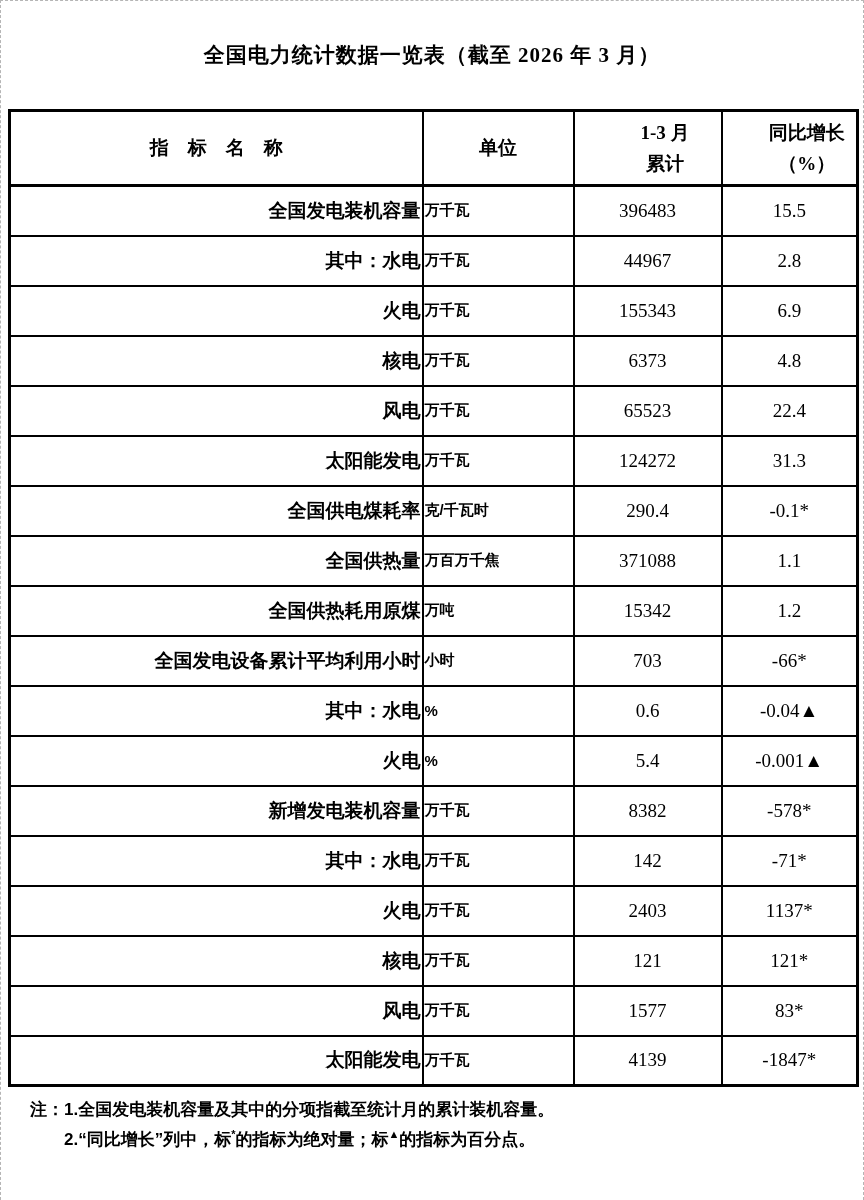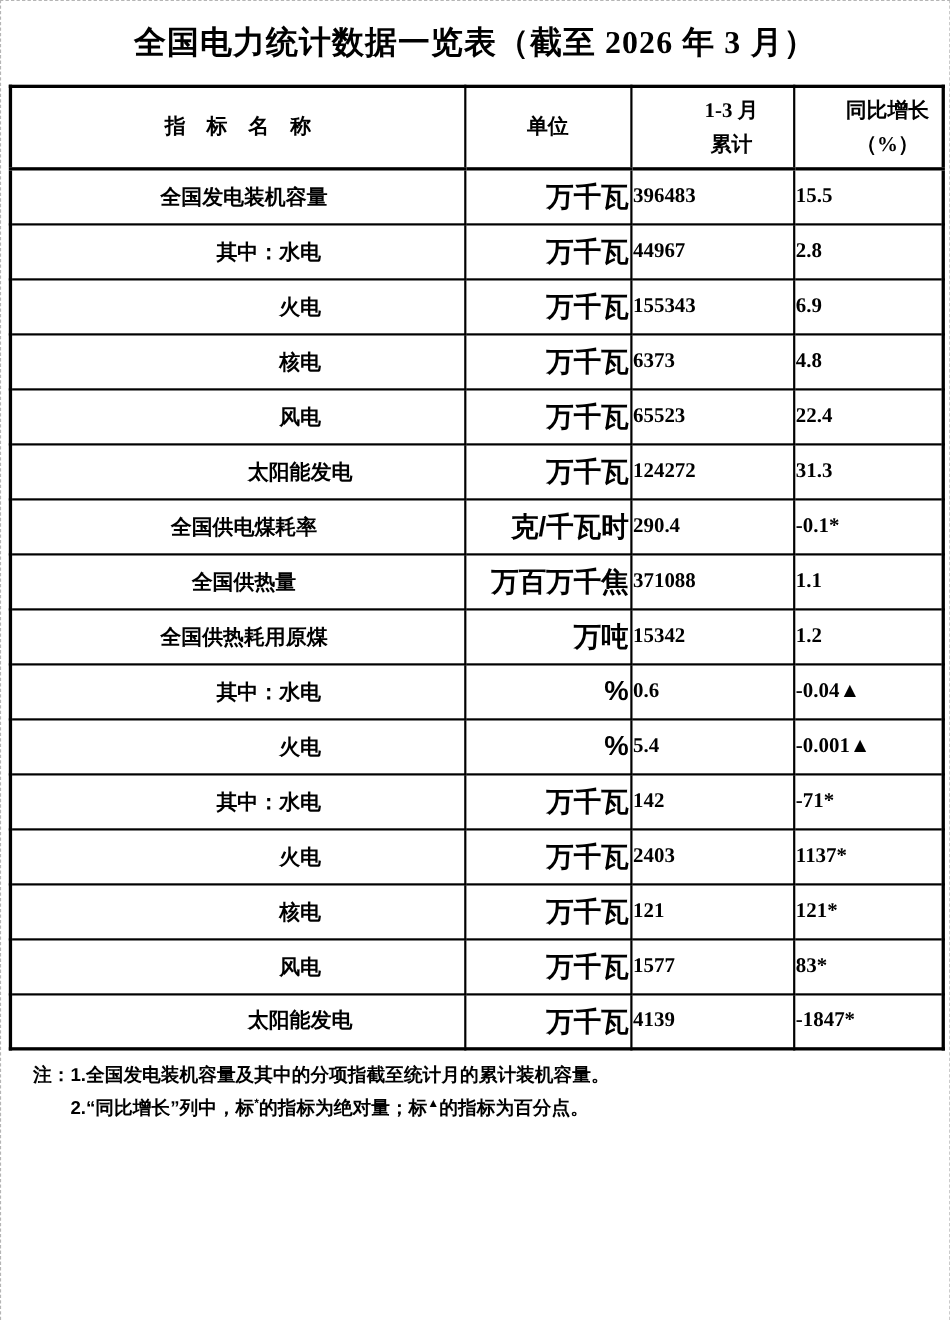--- a/index.html
+++ b/index.html
@@ -21,12 +21,12 @@
     font-family: "Liberation Sans", sans-serif;
   }
   .title-block {
-    height: 76px;
+    height: 108px;
     display: flex;
     align-items: center;
     justify-content: center;
     font-family: "Liberation Serif", serif;
-    font-size: 29px;
+    font-size: 21px;
     font-weight: bold;
     letter-spacing: 1px;
     white-space: nowrap;

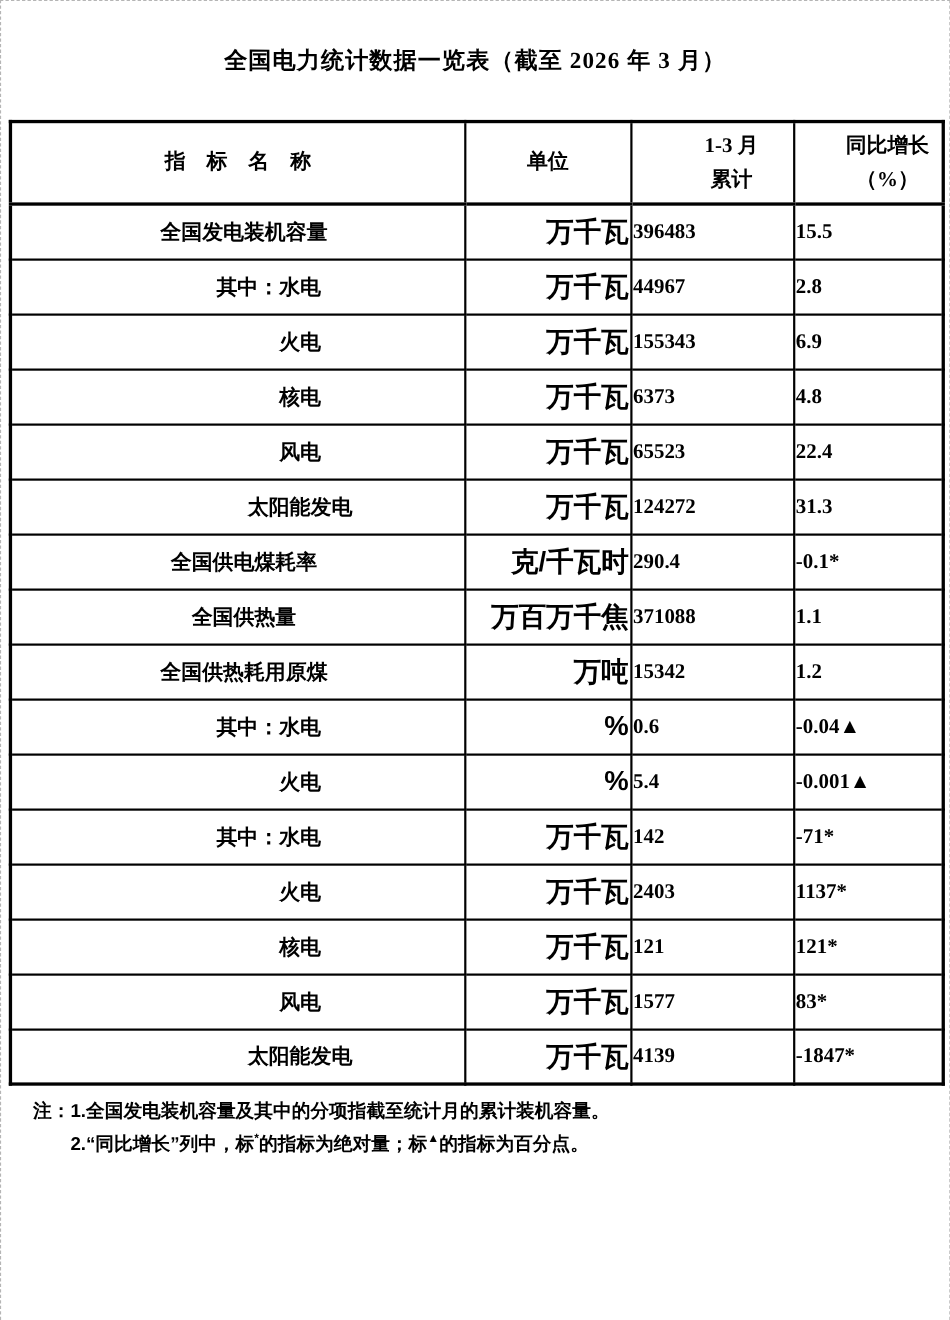--- a/index.html
+++ b/index.html
@@ -62,7 +62,7 @@
     font-family: "Liberation Sans", sans-serif;
     font-weight: bold;
     font-size: 19px;
-    text-align: center;
+    text-align: right;
     white-space: nowrap;
   }
   td.c-label.ind-0 { padding-left: 12px; }

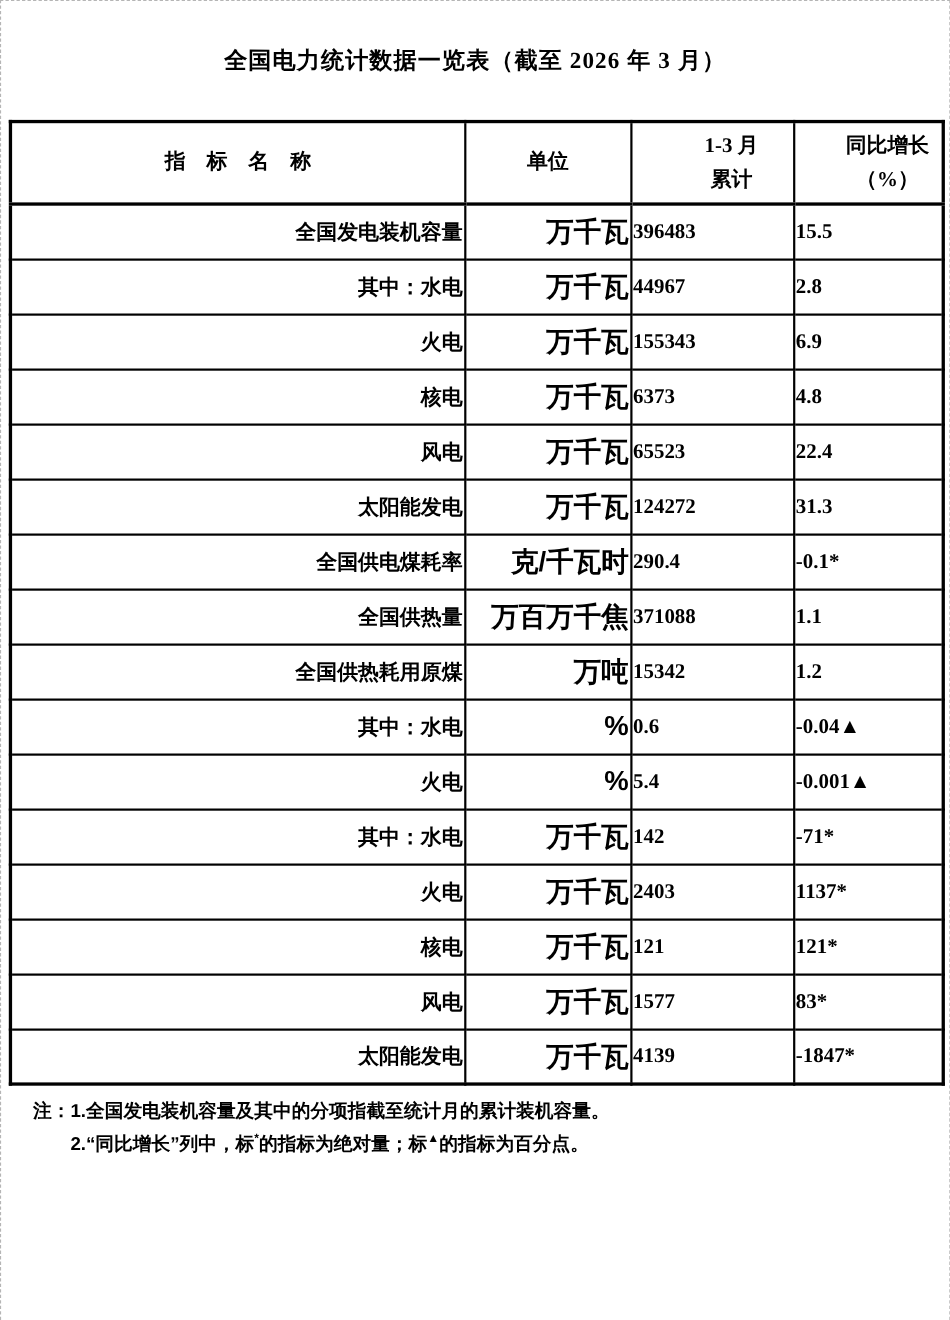--- a/index.html
+++ b/index.html
@@ -71,8 +71,8 @@
   td.c-unit {
     font-family: "Liberation Sans", sans-serif;
     font-weight: bold;
-    font-size: 25px;
-    text-align: right;
+    font-size: 15px;
+    text-align: left;
   }
   td.c-value, td.c-growth {
     font-family: "Liberation Serif", serif;

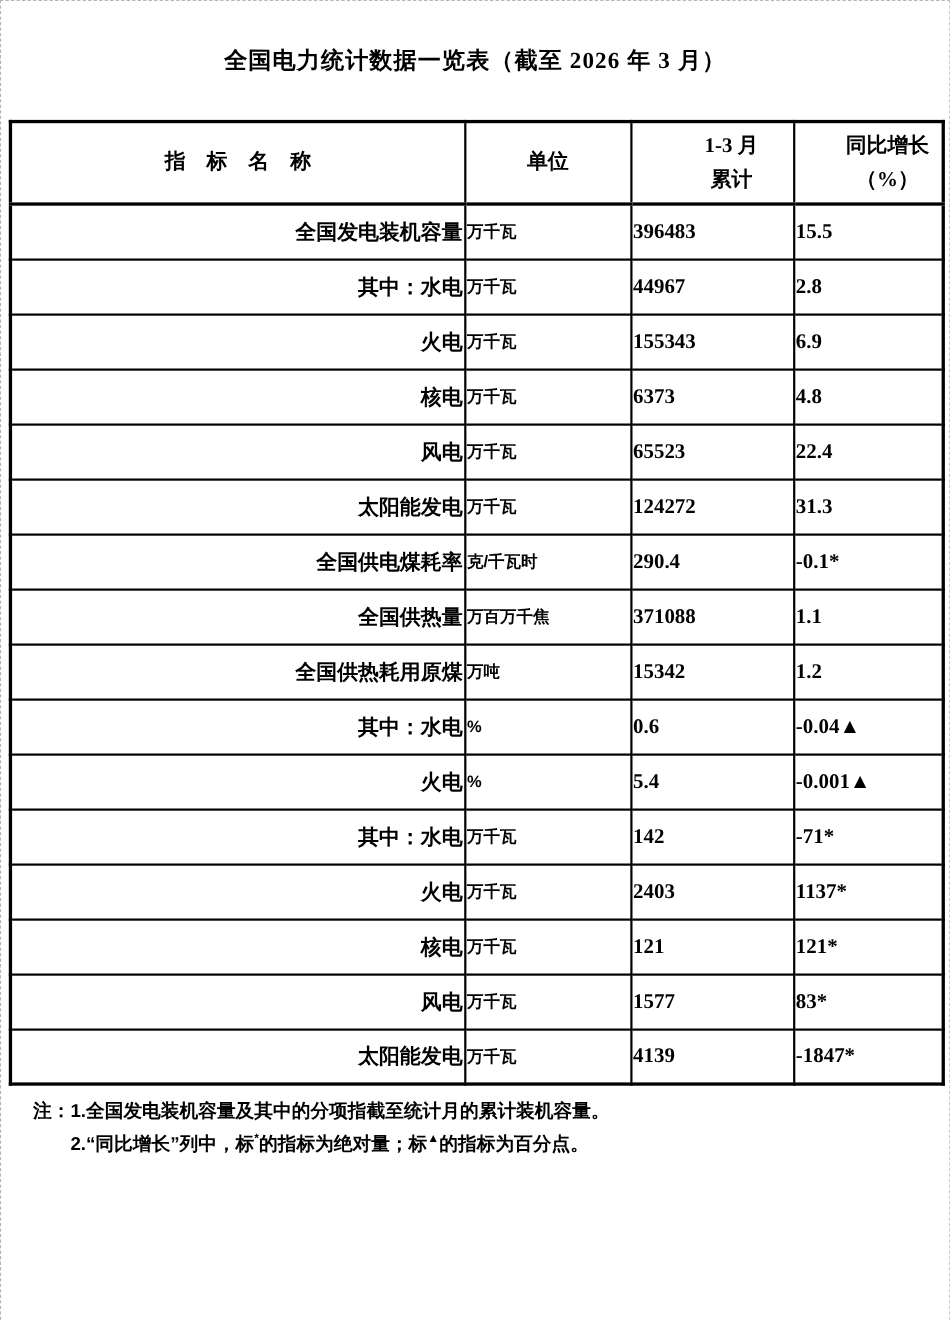--- a/index.html
+++ b/index.html
@@ -76,9 +76,9 @@
   }
   td.c-value, td.c-growth {
     font-family: "Liberation Serif", serif;
-    font-weight: bold;
+    font-weight: normal;
     font-size: 19px;
-    text-align: left;
+    text-align: center;
     margin-left: 48px;
   }
   .notes {

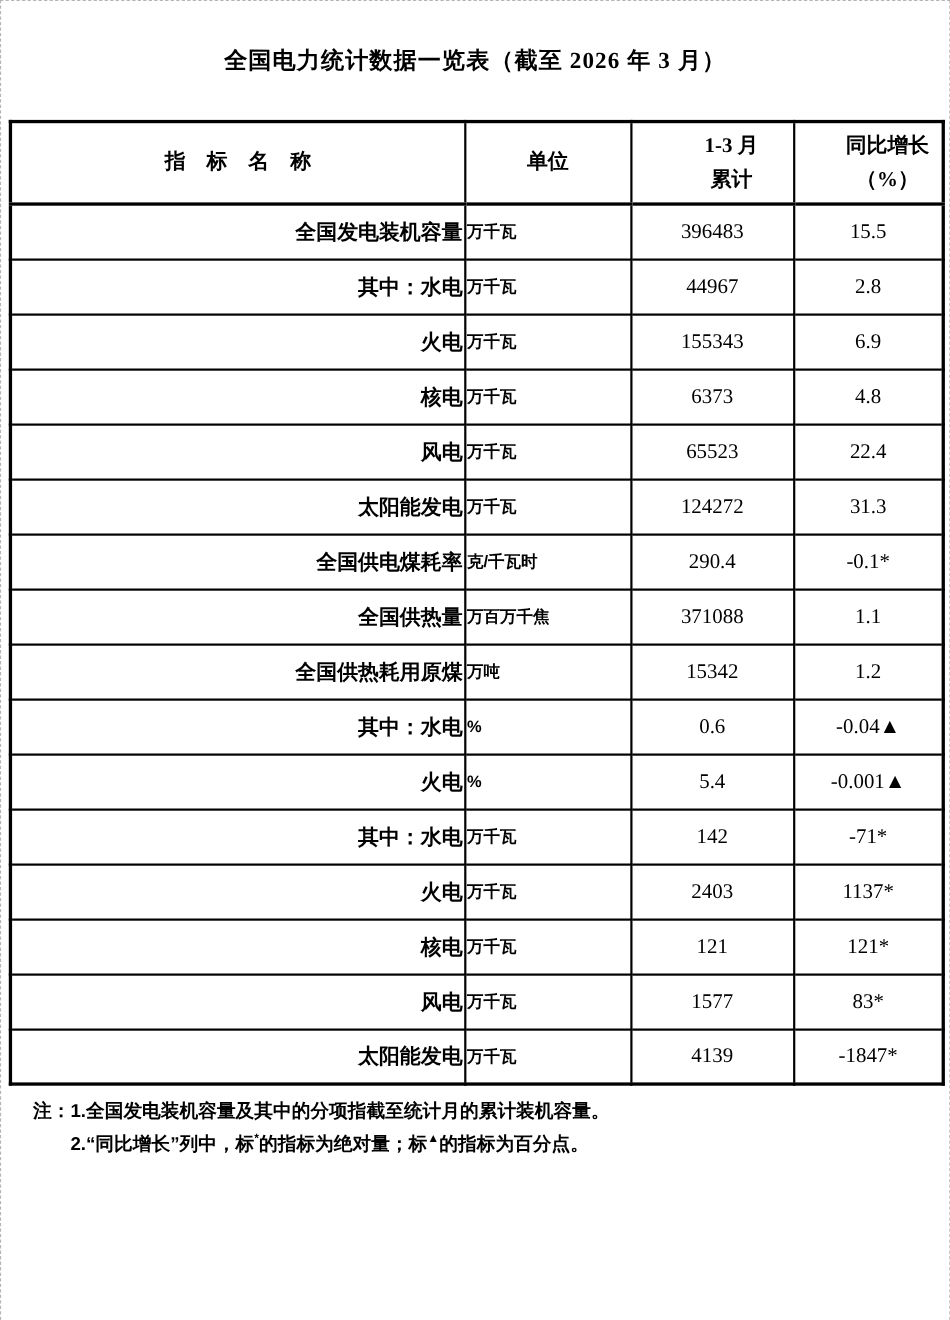--- a/index.html
+++ b/index.html
@@ -175,6 +175,12 @@
     <td class="c-growth">1.2</td>
   </tr>
         <tr>
+    <td class="c-label ind-0">全国发电设备累计平均利用小时</td>
+    <td class="c-unit">小时</td>
+    <td class="c-value">703</td>
+    <td class="c-growth">-66*</td>
+  </tr>
+        <tr>
     <td class="c-label ind-1">其中：水电</td>
     <td class="c-unit">%</td>
     <td class="c-value">0.6</td>

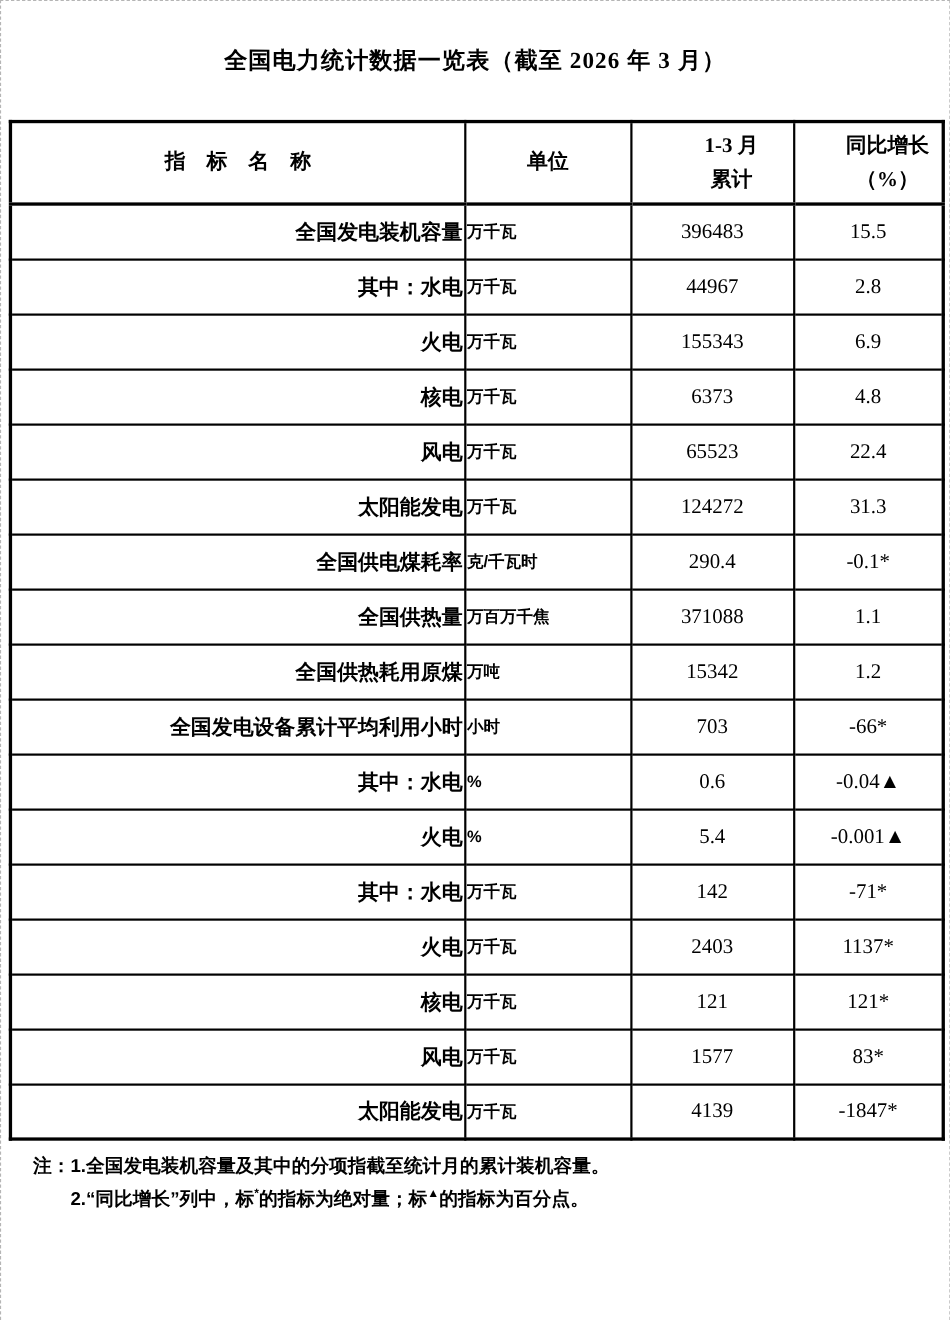--- a/index.html
+++ b/index.html
@@ -193,6 +193,12 @@
     <td class="c-growth">-0.001▲</td>
   </tr>
         <tr>
+    <td class="c-label ind-0">新增发电装机容量</td>
+    <td class="c-unit">万千瓦</td>
+    <td class="c-value">8382</td>
+    <td class="c-growth">-578*</td>
+  </tr>
+        <tr>
     <td class="c-label ind-1">其中：水电</td>
     <td class="c-unit">万千瓦</td>
     <td class="c-value">142</td>

